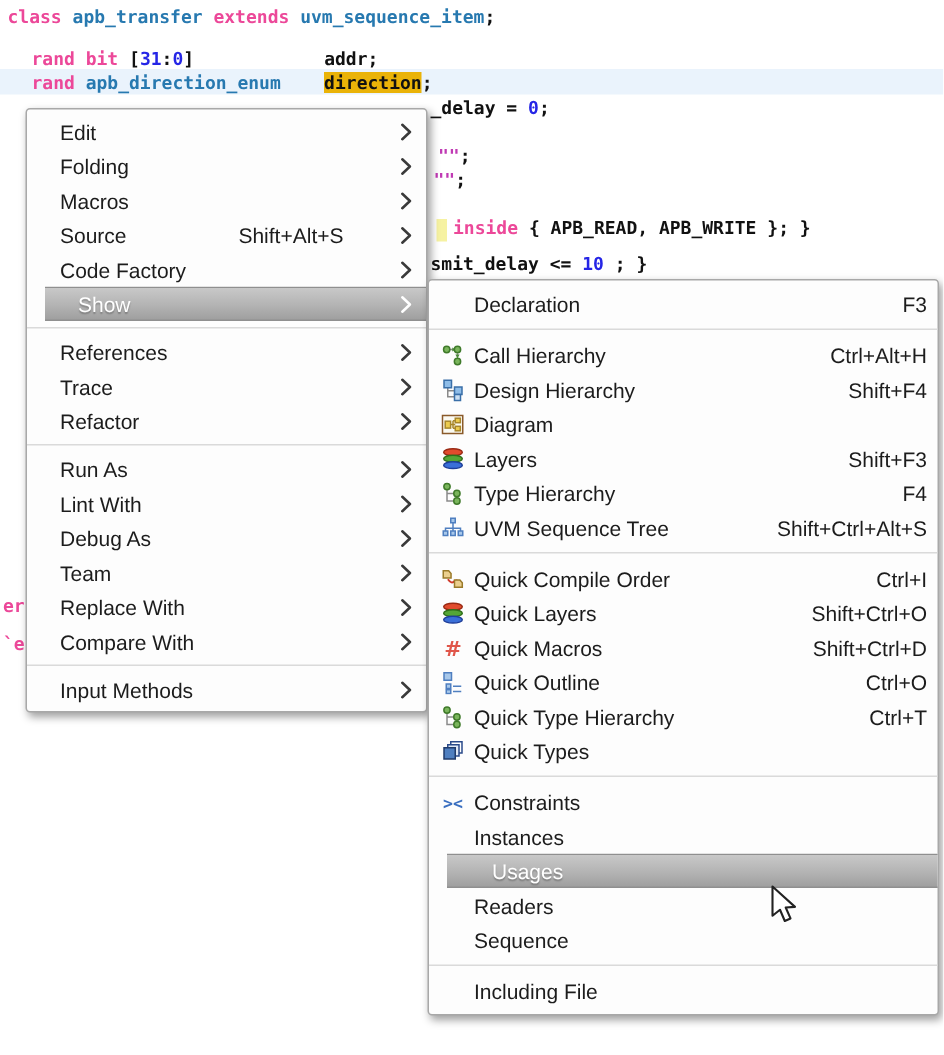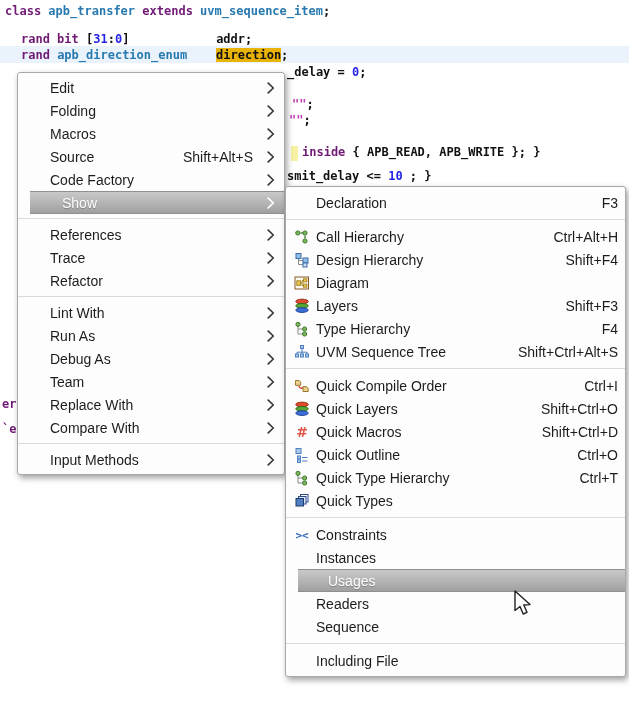--- a/index.html
+++ b/index.html
@@ -8,7 +8,7 @@
   
   .code{position:absolute;font-family:"DejaVu Sans Mono",monospace;font-weight:bold;
         font-size:12px;line-height:16px;white-space:pre;color:#111;z-index:1;}
-  .tok-kw{color:#701a75;text-align:center;}
+  .tok-kw{color:#ec4899;text-align:center;}
   .tok-type{color:#2779b0;}
   .tok-num{color:#2525e6;}
   .tok-str{color:#c03ab4;}

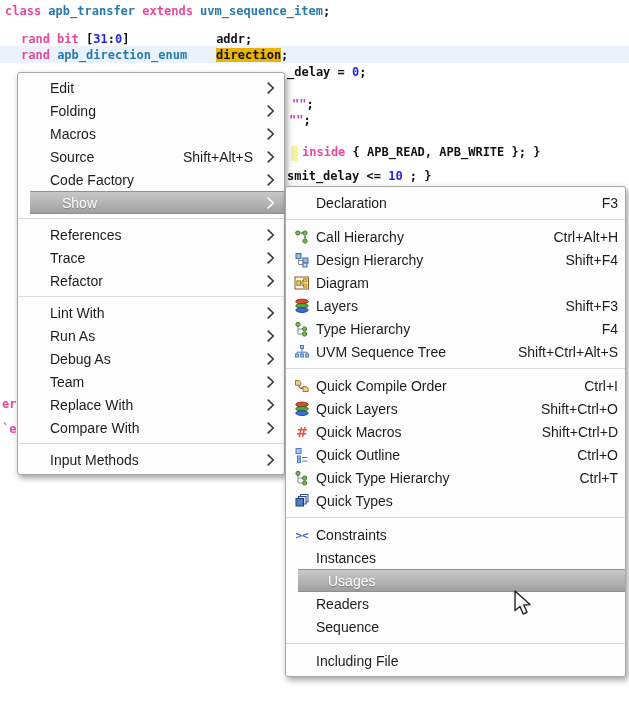--- a/index.html
+++ b/index.html
@@ -22,7 +22,7 @@
   #show-submenu{left:285px;top:186px;width:341px;z-index:11;padding:4px 0;}
   .menu-item{height:23px;display:flex;align-items:center;font-size:14px;color:#1c1c1c;
              position:relative;cursor:default;}
-  #context-menu .menu-item{padding-left:32px;padding-right:9px;}
+  #context-menu .menu-item{padding-left:22px;padding-right:9px;gap:24px;}
   #show-submenu .menu-item{padding-left:7px;padding-right:4px;}
   .menu-item.selected{background:linear-gradient(180deg,#cacaca 0%,#b3b3b3 55%,#9d9d9d 100%);
              color:#fff;box-shadow:inset 0 1px 0 #8f8f8f, inset 0 -1px 0 #8f8f8f;

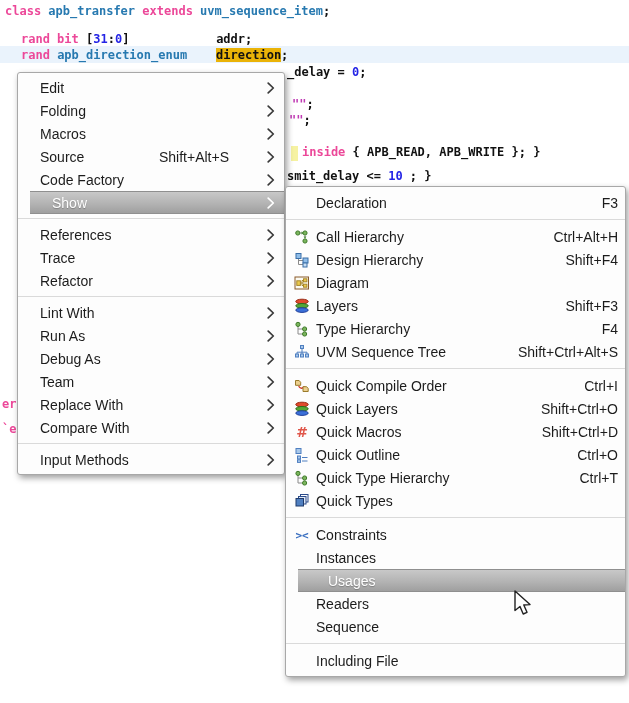--- a/index.html
+++ b/index.html
@@ -140,16 +140,16 @@
       </div>
       <div class="menu-sep"></div>
       <div class="menu-item">
+        <span class="mi-label">Run As</span>
+        <span class="mi-short"></span>
+        <span class="mi-arrow">
+          <svg width="8" height="12" viewBox="0 0 8 12">
+            <path d="M1.2 1.2 L6.3 6 L1.2 10.8" stroke="currentColor" stroke-width="1.7" fill="none" stroke-linecap="round" stroke-linejoin="round"></path>
+          </svg>
+        </span>
+      </div>
+      <div class="menu-item">
         <span class="mi-label">Lint With</span>
-        <span class="mi-short"></span>
-        <span class="mi-arrow">
-          <svg width="8" height="12" viewBox="0 0 8 12">
-            <path d="M1.2 1.2 L6.3 6 L1.2 10.8" stroke="currentColor" stroke-width="1.7" fill="none" stroke-linecap="round" stroke-linejoin="round"></path>
-          </svg>
-        </span>
-      </div>
-      <div class="menu-item">
-        <span class="mi-label">Run As</span>
         <span class="mi-short"></span>
         <span class="mi-arrow">
           <svg width="8" height="12" viewBox="0 0 8 12">

